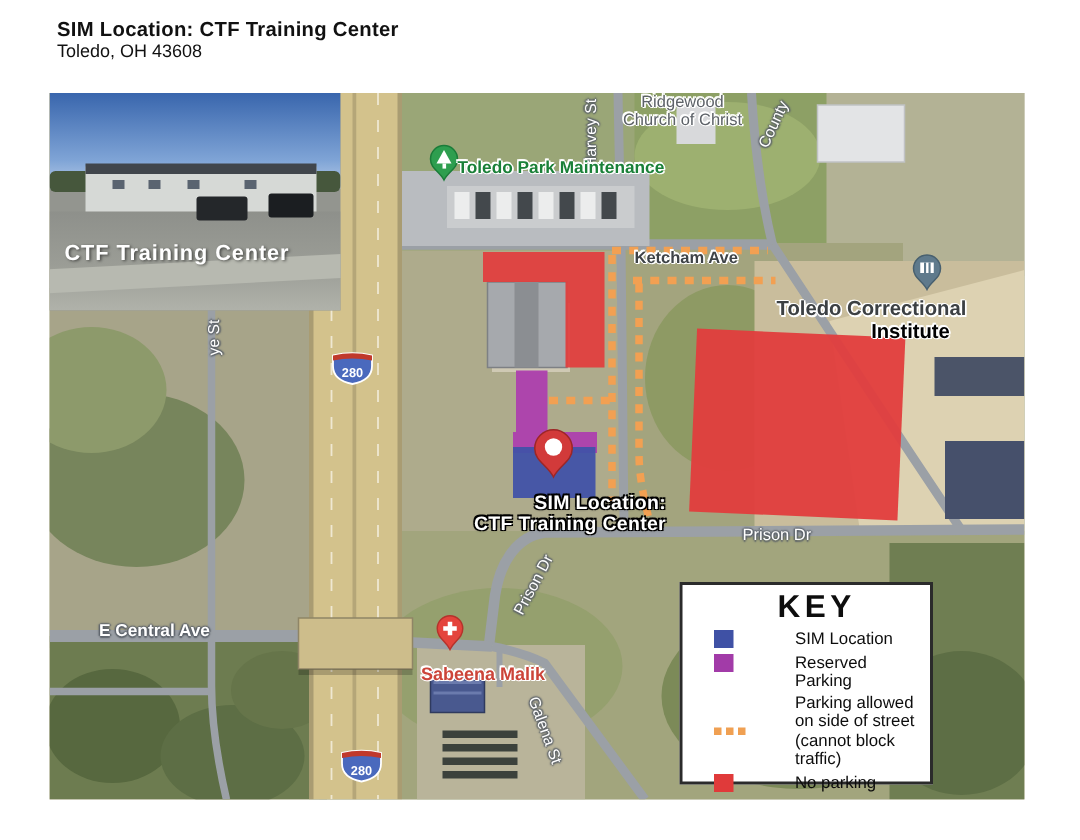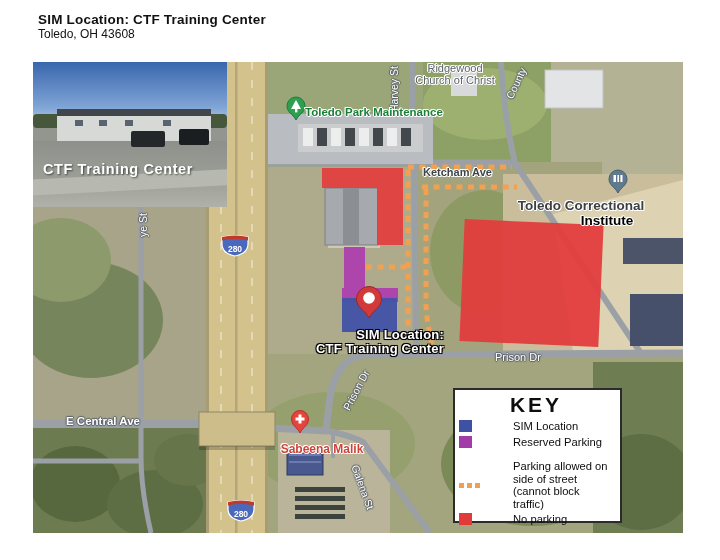--- a/index.html
+++ b/index.html
@@ -37,7 +37,7 @@
     letter-spacing:.6px;text-shadow:1px 1px 2px rgba(0,0,0,.55);}
   
   .keybox{position:absolute;left:420px;top:326px;width:169px;height:135px;background:#ffffff;
-    border:2px solid #2b2b2b;box-sizing:border-box;padding:3px 7px 4px 4px;color:#0d0d0d;}
+    border:2px solid #2b2b2b;box-sizing:border-box;padding:3px 7px 4px 21px;color:#0d0d0d;}
   .keybox .ktitle{text-align:center;font-size:21px;font-weight:bold;letter-spacing:3px;line-height:24px;}
   .krow{display:flex;align-items:flex-start;margin-top:3px;gap:32px;}
   .krow.mid{align-items:center;margin-top:12px;}

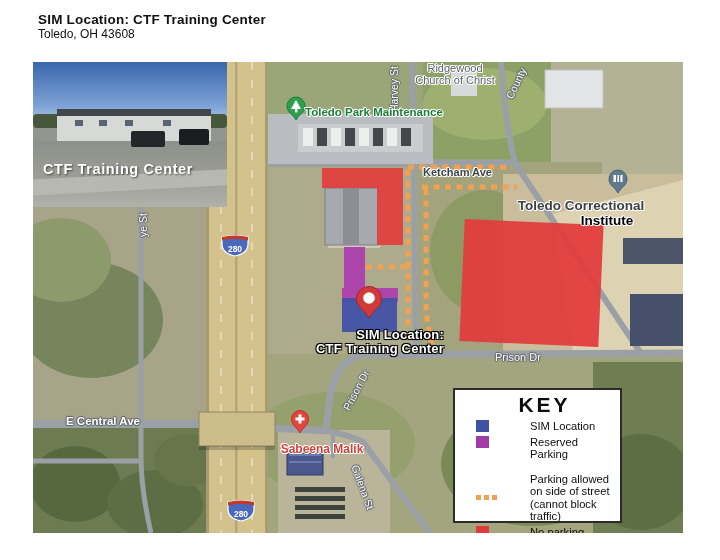--- a/index.html
+++ b/index.html
@@ -40,7 +40,7 @@
     border:2px solid #2b2b2b;box-sizing:border-box;padding:3px 7px 4px 21px;color:#0d0d0d;}
   .keybox .ktitle{text-align:center;font-size:21px;font-weight:bold;letter-spacing:3px;line-height:24px;}
   .krow{display:flex;align-items:flex-start;margin-top:3px;gap:32px;}
-  .krow.mid{align-items:center;margin-top:12px;}
+  .krow.mid{align-items:center;margin-top:2px;}
   .swatch{width:13px;height:12px;flex:0 0 13px;margin-right:9px;margin-top:0;}
   .dashswatch{display:flex;gap:3px;align-items:center;flex:0 0 22px;width:22px;margin-right:0;}
   .dashswatch span{width:5px;height:5px;display:block;}

